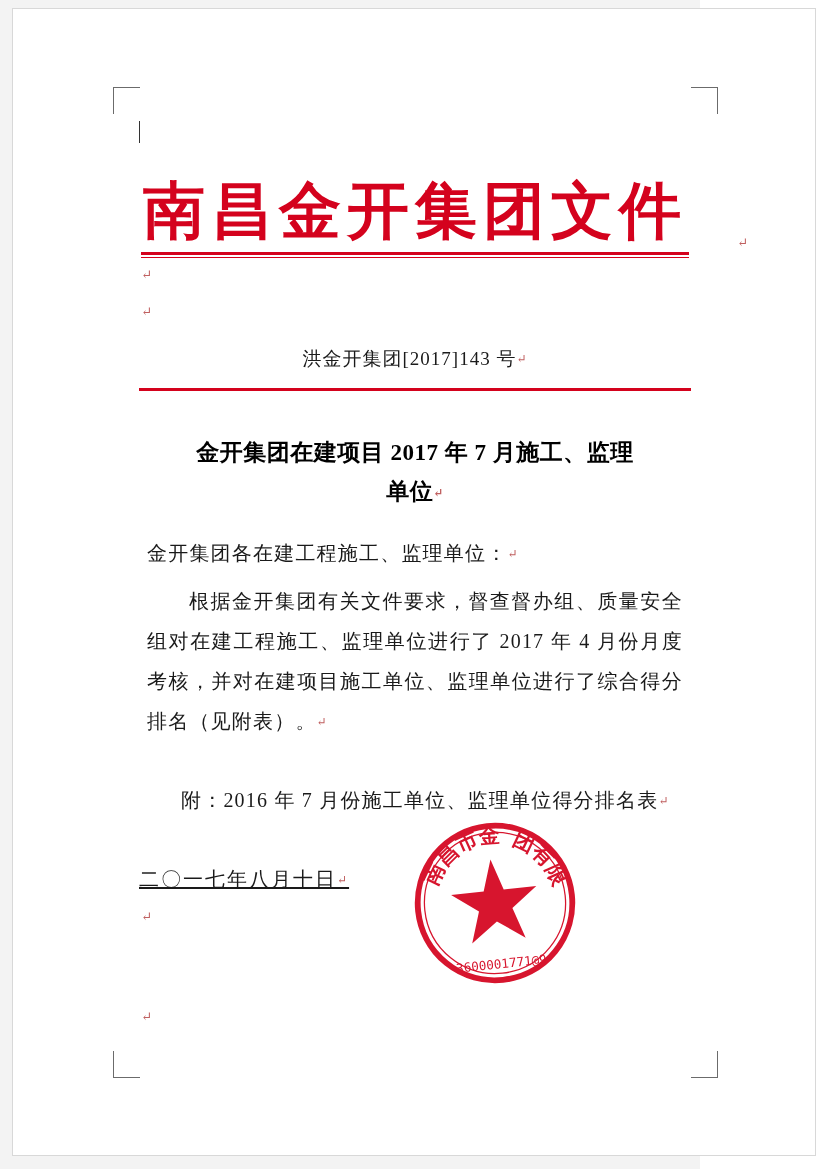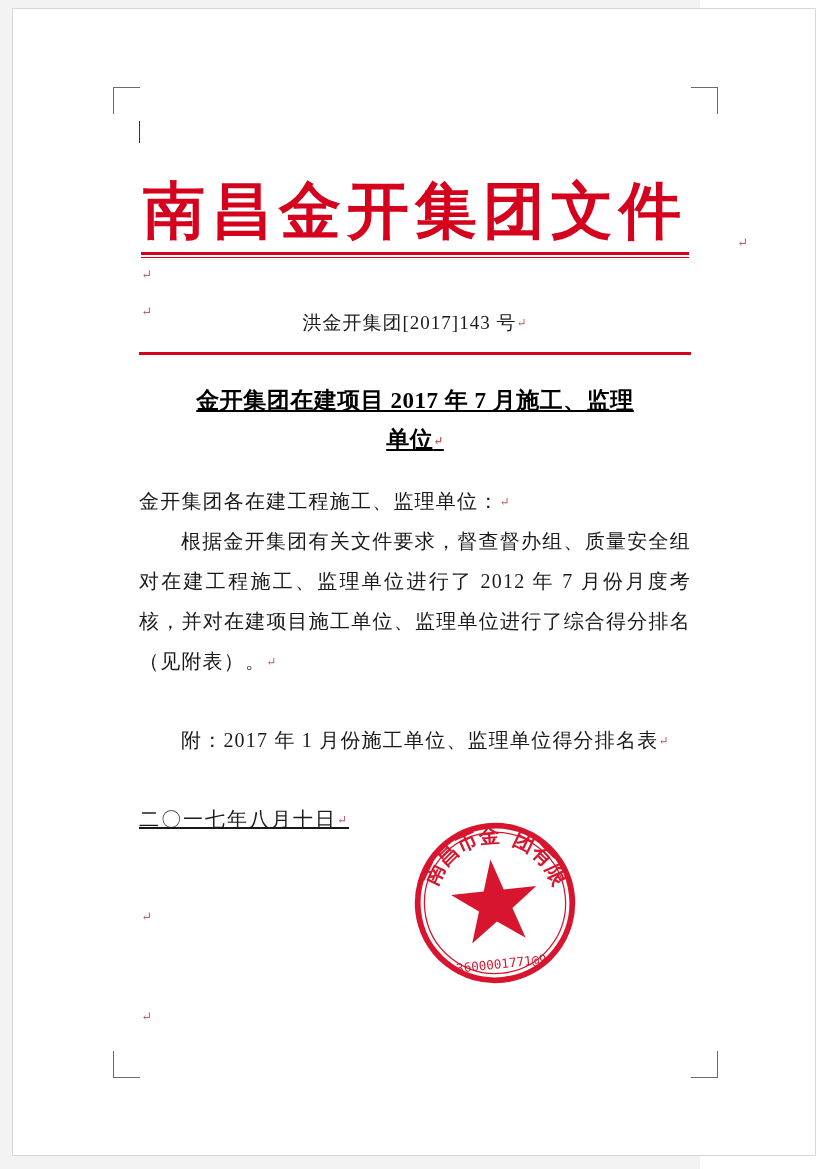--- a/index.html
+++ b/index.html
@@ -87,7 +87,7 @@
   .doc-number {
     text-align: center;
     font-size: 19px;
-    margin-top: 52px;
+    margin-top: 88px;
     letter-spacing: 1px;
     color: #1a1a1a;
     position: relative;

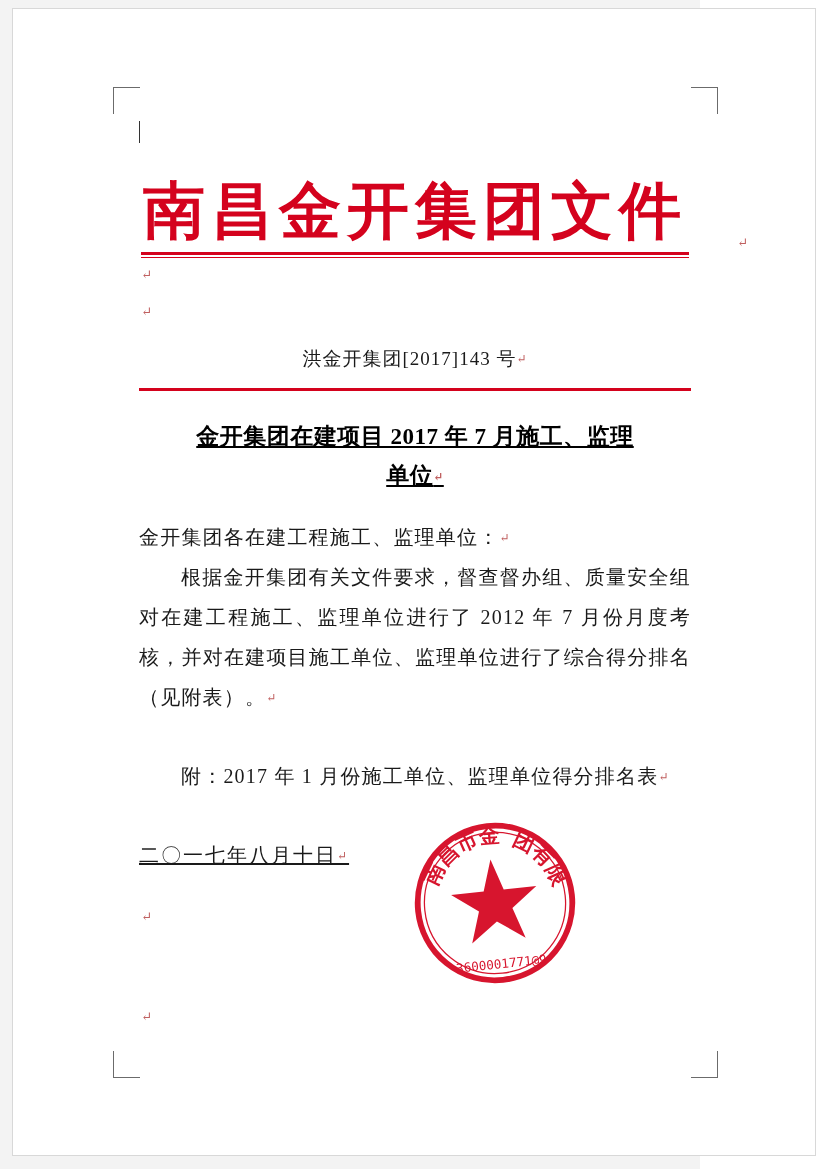--- a/index.html
+++ b/index.html
@@ -101,14 +101,13 @@
   }
 
   .subject {
-    margin-top: 26px;
+    margin-top: 42px;
     text-align: center;
     font-weight: 700;
     font-size: 23px;
     line-height: 1.7;
     color: #000;
     letter-spacing: 0.5px;
-    text-decoration: underline;
   }
   .subject .line2 { display: block; text-align: center; }
 

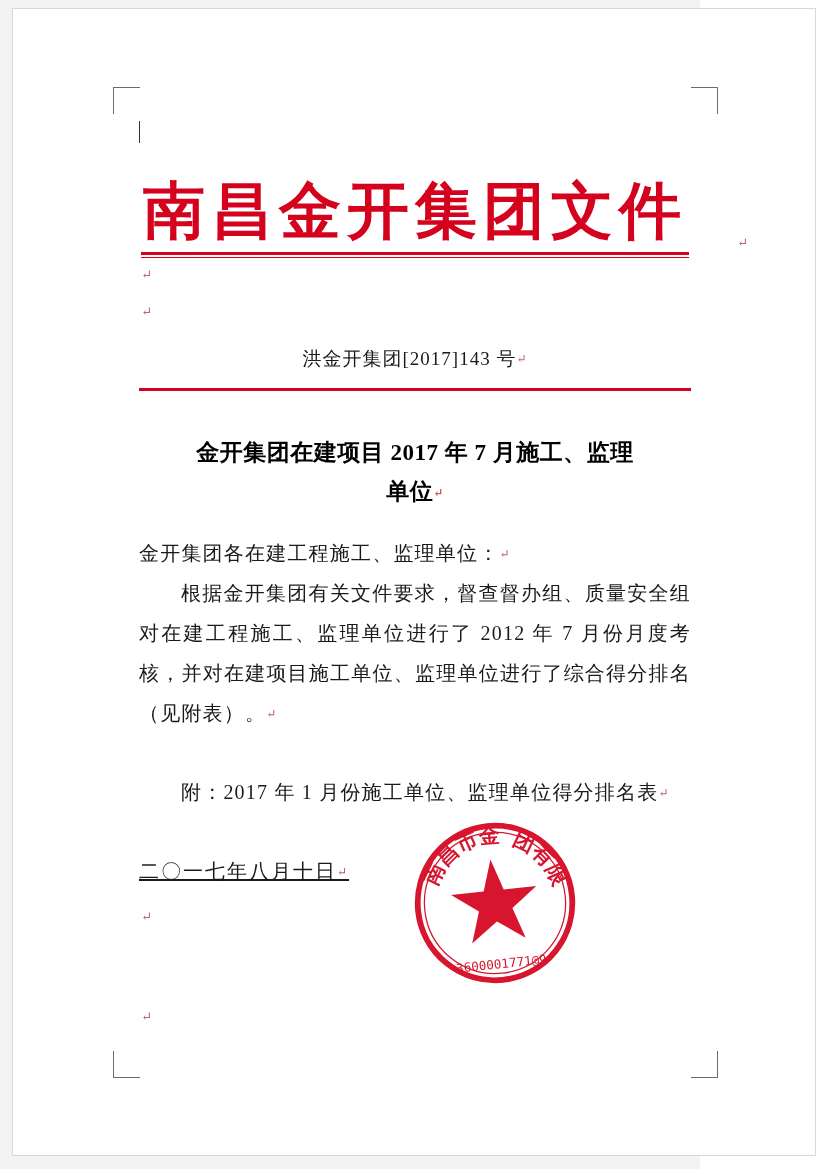--- a/index.html
+++ b/index.html
@@ -119,7 +119,7 @@
     letter-spacing: 1.2px;
     text-align: justify;
   }
-  .body-text p { margin: 0; }
+  .body-text p { margin: 8px; }
   .body-text p.indent { text-indent: 2.1em; }
 
   .attach {

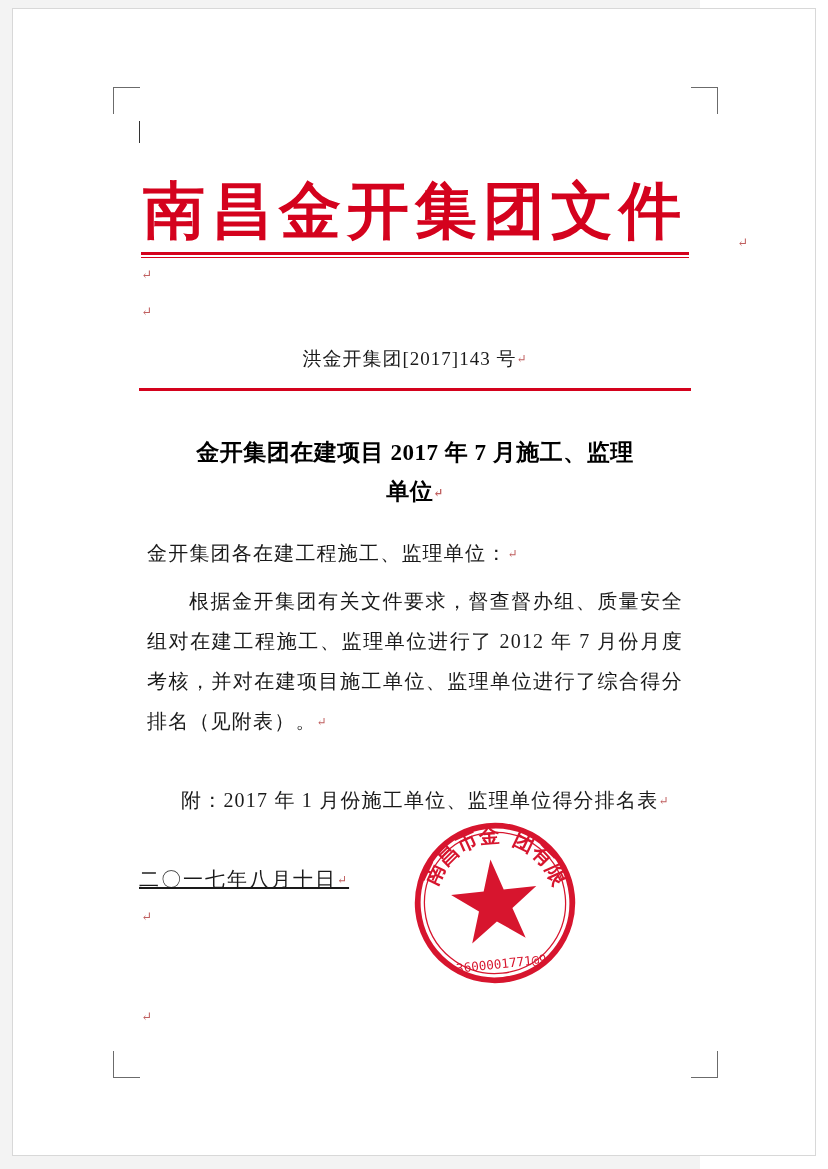--- a/index.html
+++ b/index.html
@@ -199,7 +199,7 @@
 
       <div class="body-text">
         <p><span>金开集团各在建工程施工、监理单位：</span><span class="pilcrow-mark">↵</span></p>
-        <p class="indent"><span>根据金开集团有关文件要求，督查督办组、质量安全组对在建工程施工、监理单位进行了 2012 年 7 月份月度考核，并对在建项目施工单位、监理单位进行了综合得分排名（见附表）。</span><span class="pilcrow-mark">↵</span></p>
+        <p class="indent"><span>根据金开集团有关文件要求，督查督办组、质量安全组对在建工程施工、监理单位进行了 2017 年 4 月份月度考核，并对在建项目施工单位、监理单位进行了综合得分排名（见附表）。</span><span class="pilcrow-mark">↵</span></p>
       </div>
 
       <div class="attach"><span>附：2017 年 1 月份施工单位、监理单位得分排名表</span><span class="pilcrow-mark">↵</span></div>

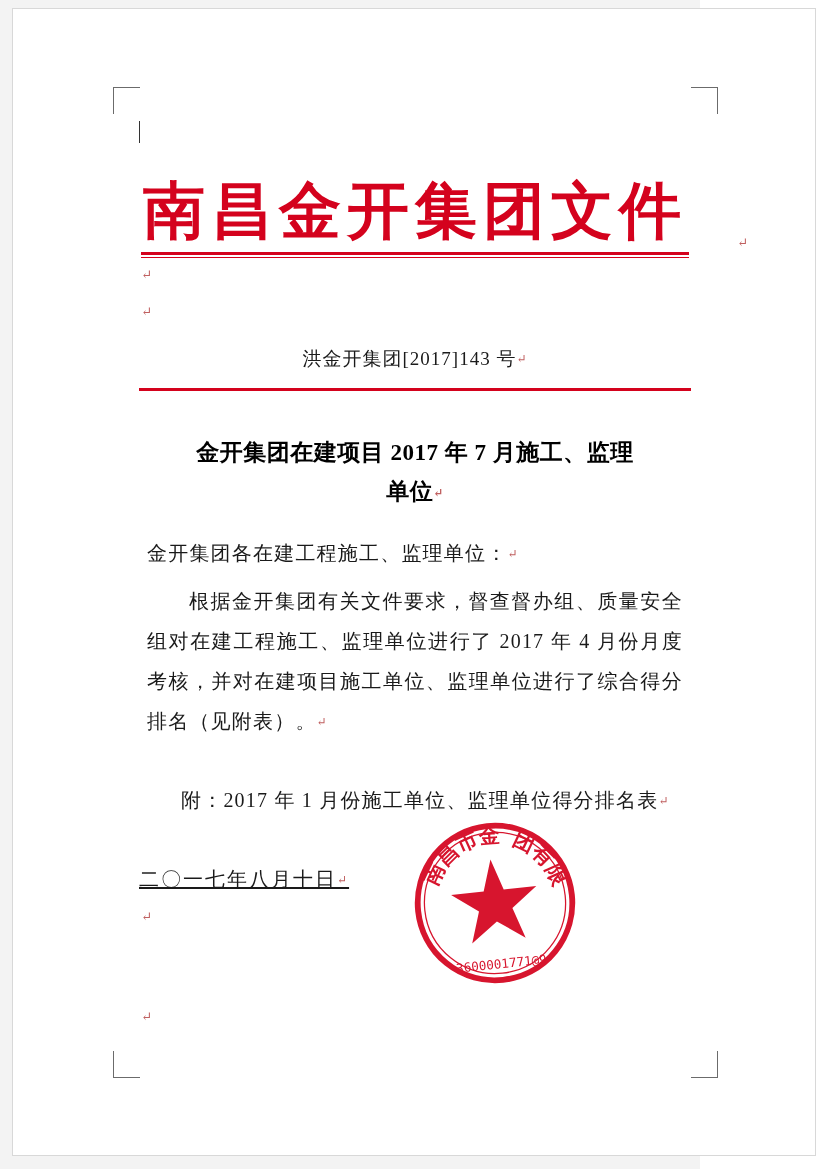--- a/index.html
+++ b/index.html
@@ -202,7 +202,7 @@
         <p class="indent"><span>根据金开集团有关文件要求，督查督办组、质量安全组对在建工程施工、监理单位进行了 2017 年 4 月份月度考核，并对在建项目施工单位、监理单位进行了综合得分排名（见附表）。</span><span class="pilcrow-mark">↵</span></p>
       </div>
 
-      <div class="attach"><span>附：2017 年 1 月份施工单位、监理单位得分排名表</span><span class="pilcrow-mark">↵</span></div>
+      <div class="attach"><span>附：2016 年 7 月份施工单位、监理单位得分排名表</span><span class="pilcrow-mark">↵</span></div>
 
       <div class="date-line"><span>二〇一七年八月十日</span><span class="pilcrow-mark">↵</span></div>
 

